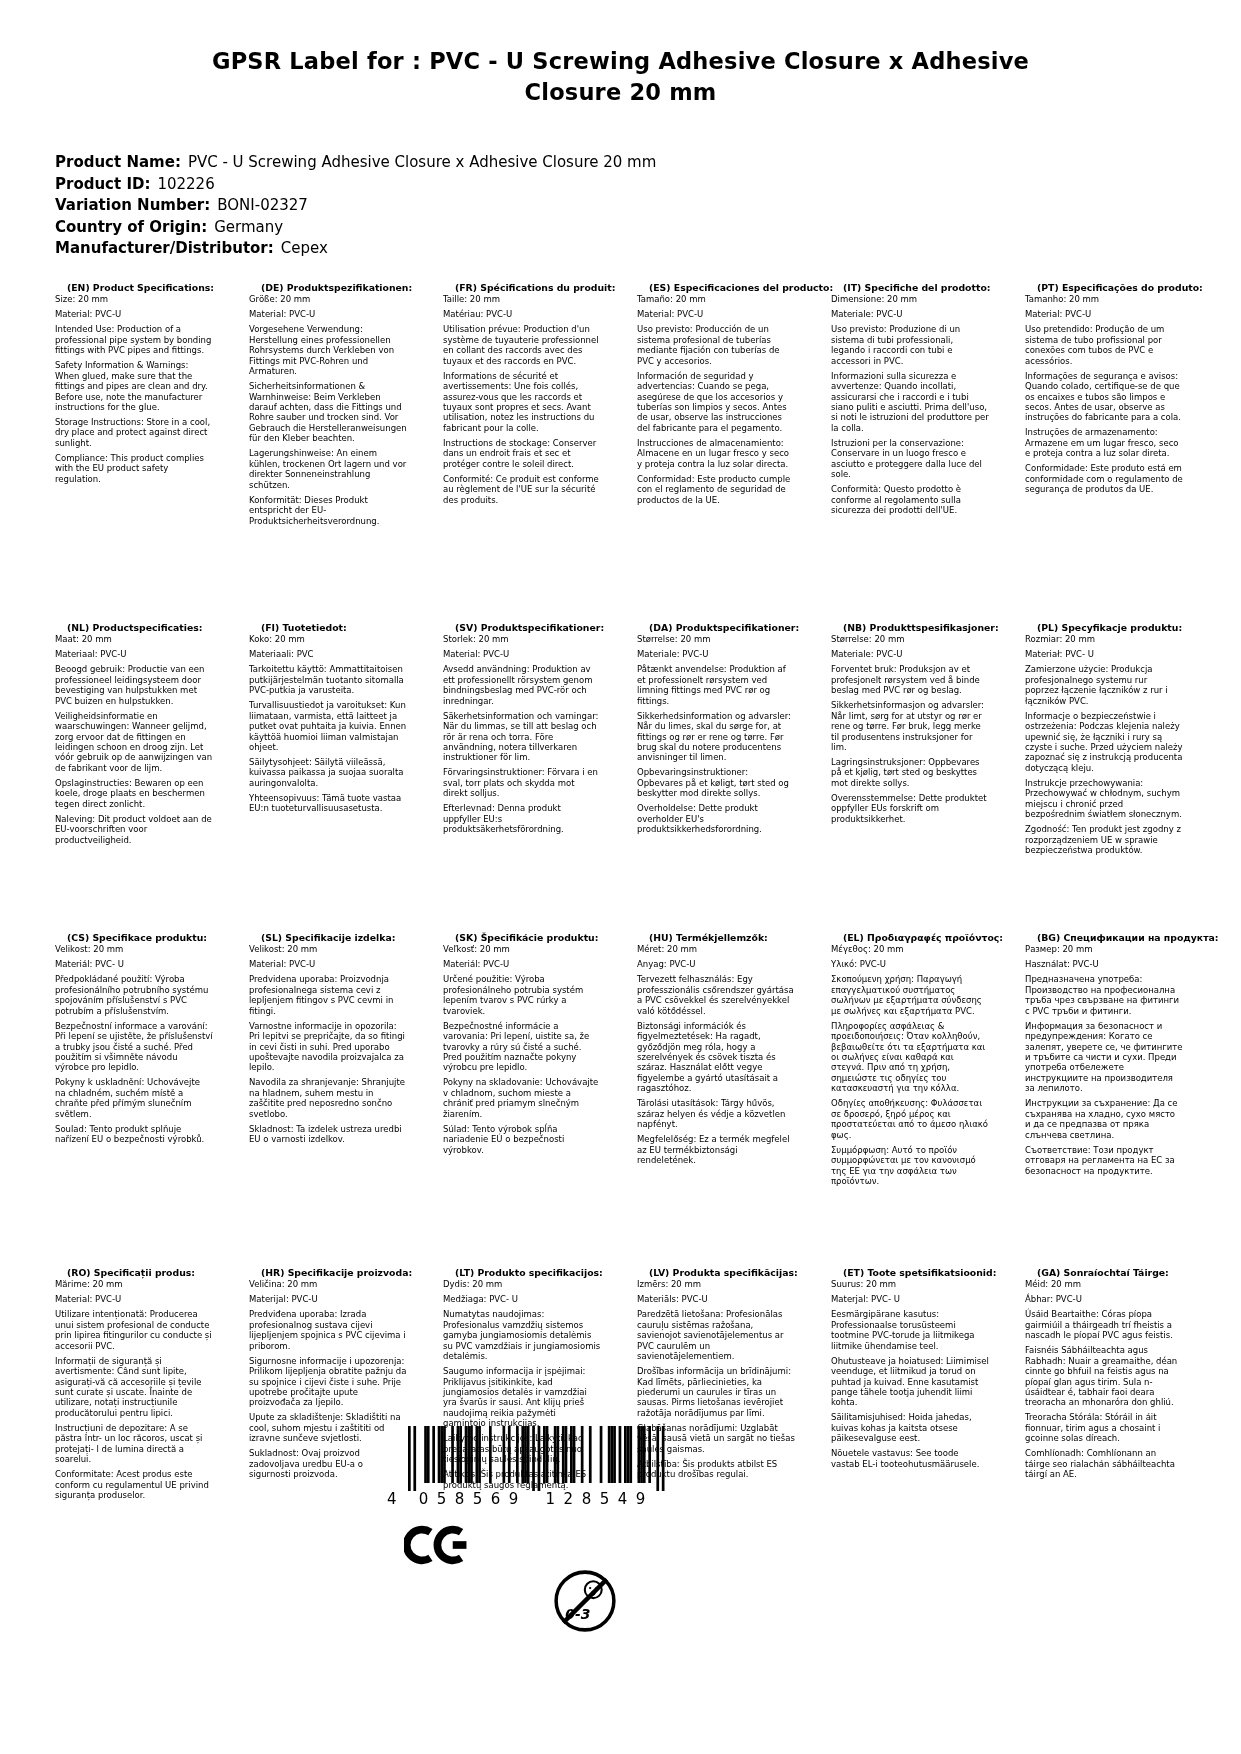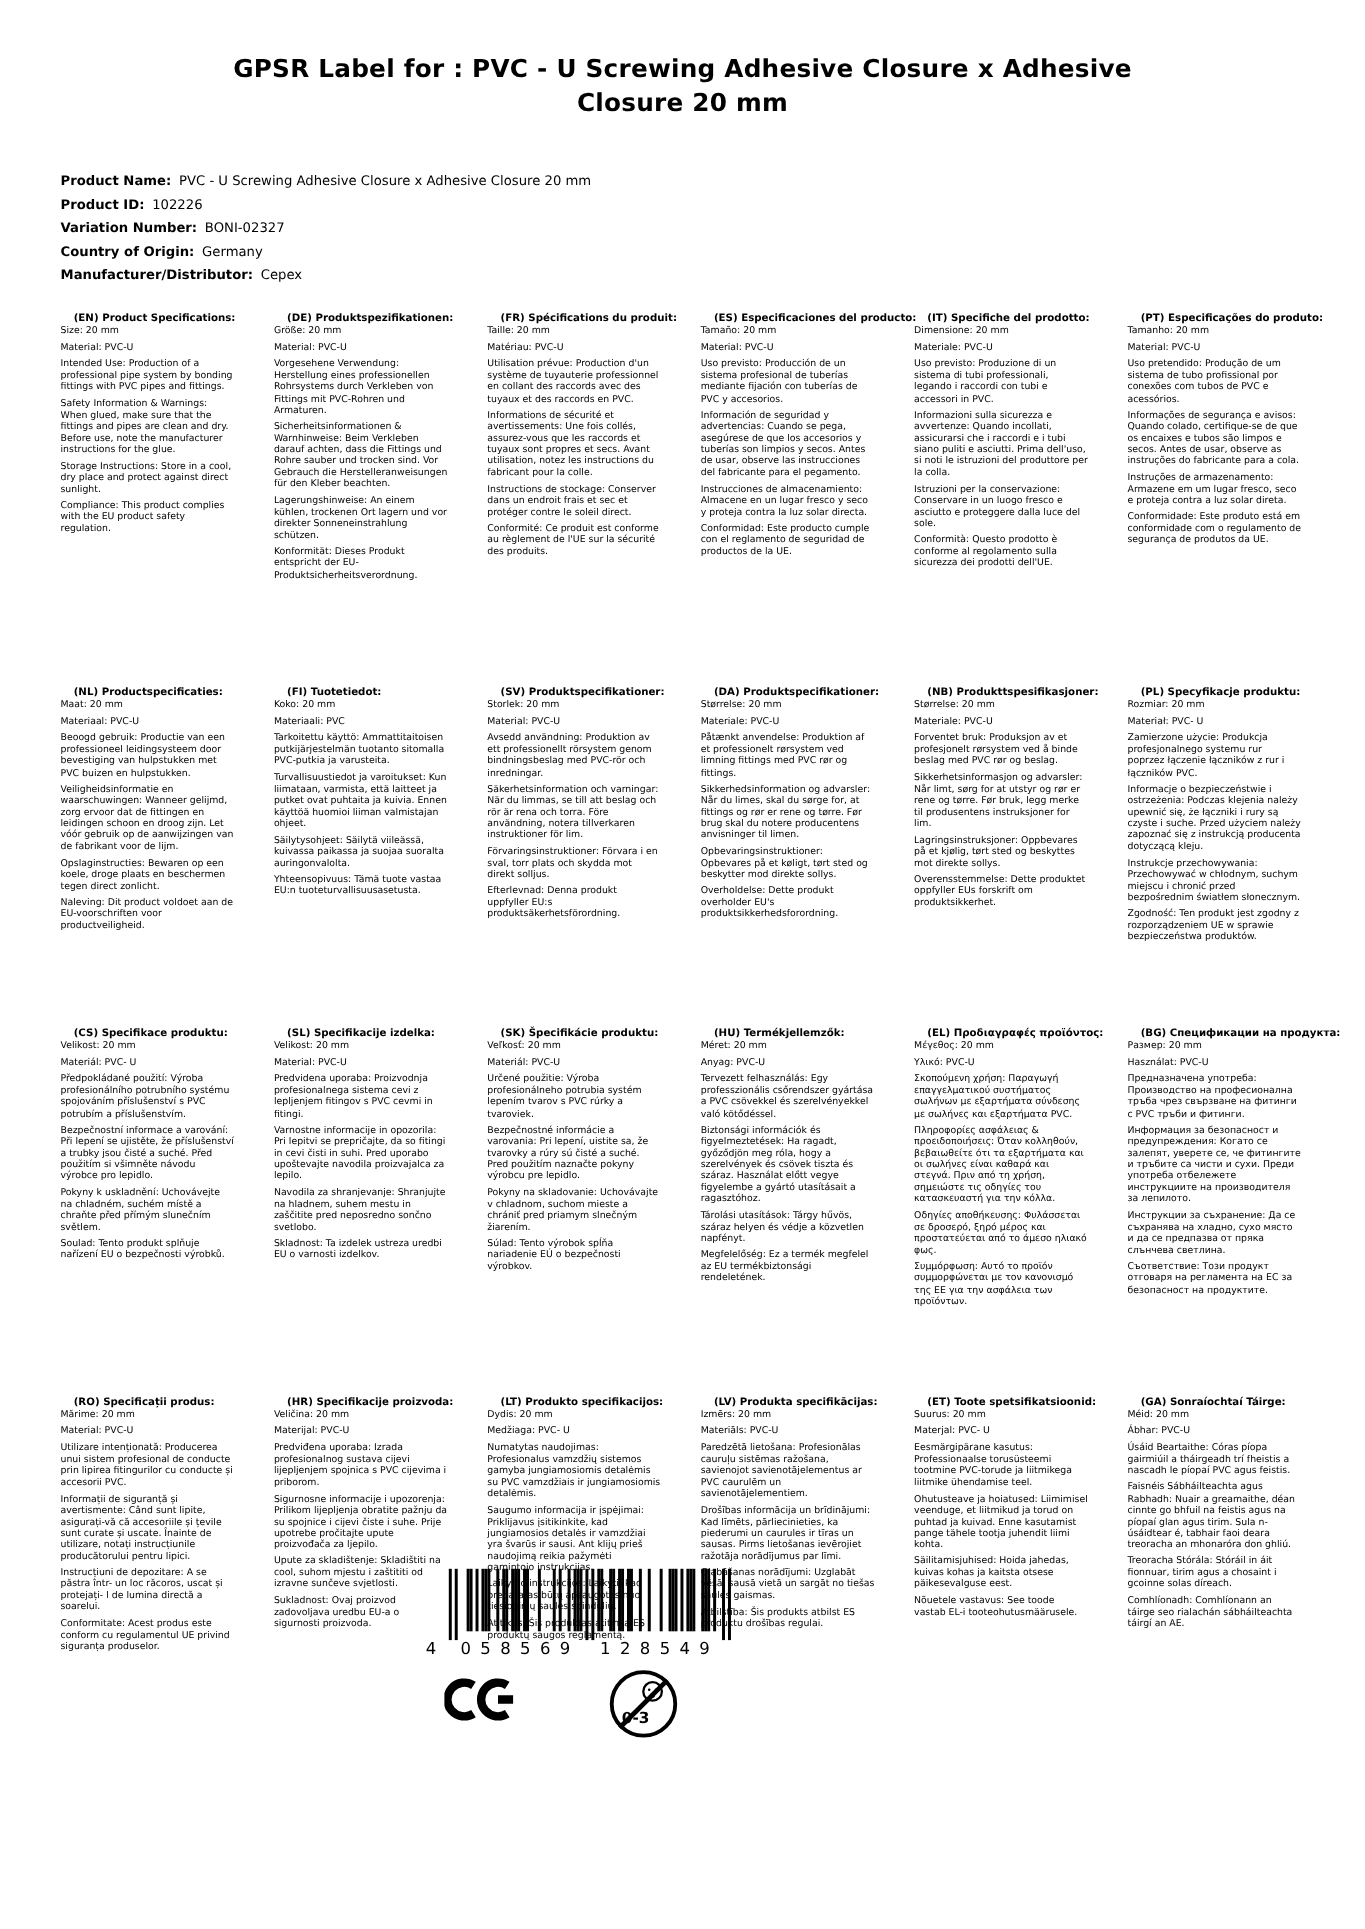--- a/index.html
+++ b/index.html
@@ -11,7 +11,7 @@
     overflow:hidden;
   }
   .title{
-    margin:12px auto;padding-top:36px;
+    margin:0 auto;padding-top:46px;
     width:880px;
     font-size:22.5px;font-weight:bold;
     line-height:31px;text-align:center;

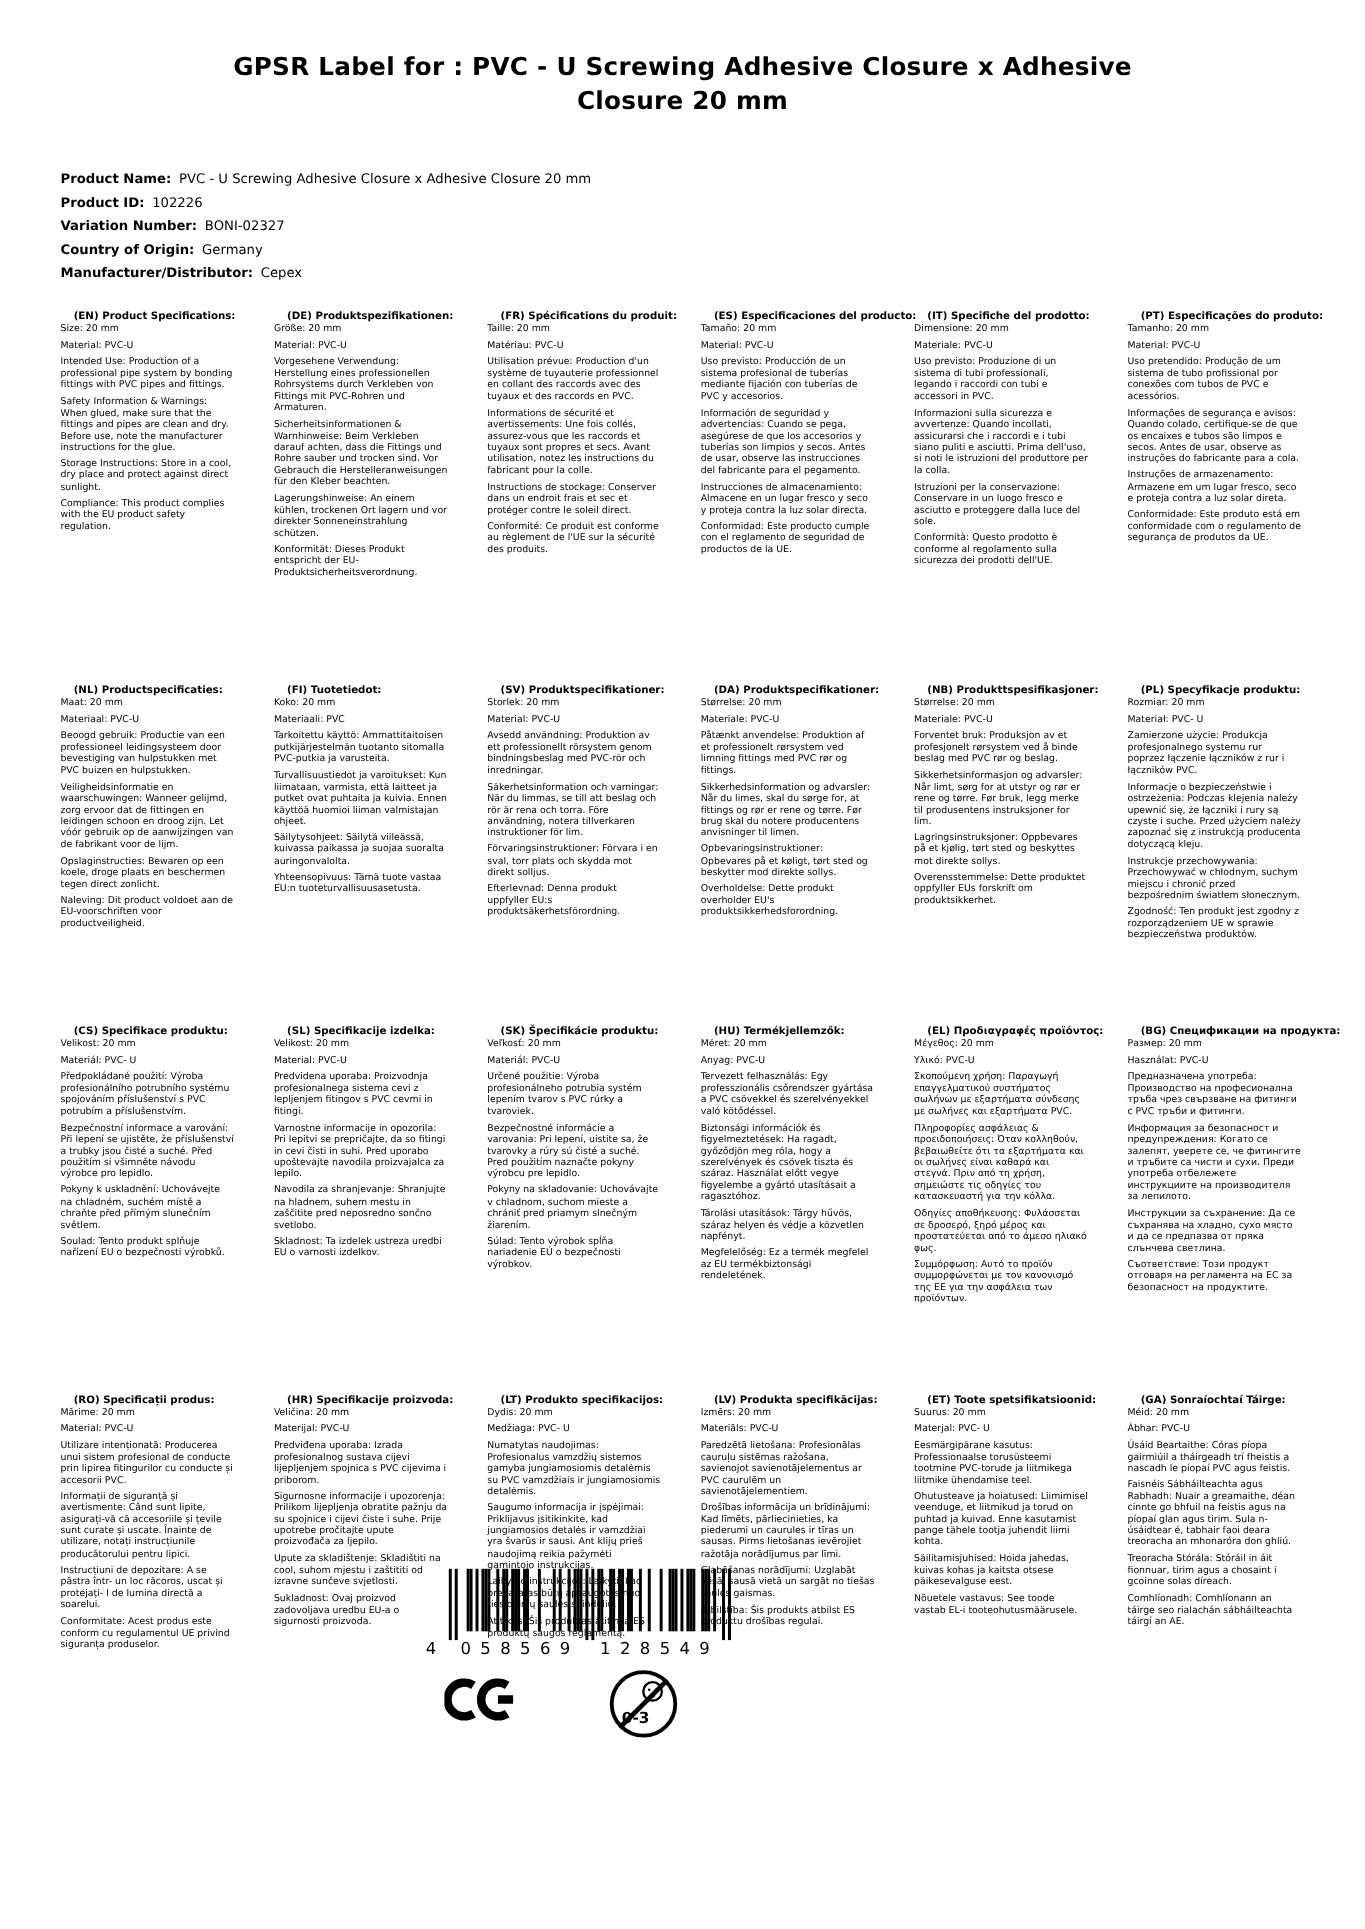--- a/index.html
+++ b/index.html
@@ -19,7 +19,7 @@
   }
   .product-info{
     margin:44px 7px 0 55px;
-    font-size:12px;line-height:21.6px;
+    font-size:15px;line-height:21.6px;
   }
   .pi-label{font-weight:bold;}
   .pi-value{margin-left:7px;}

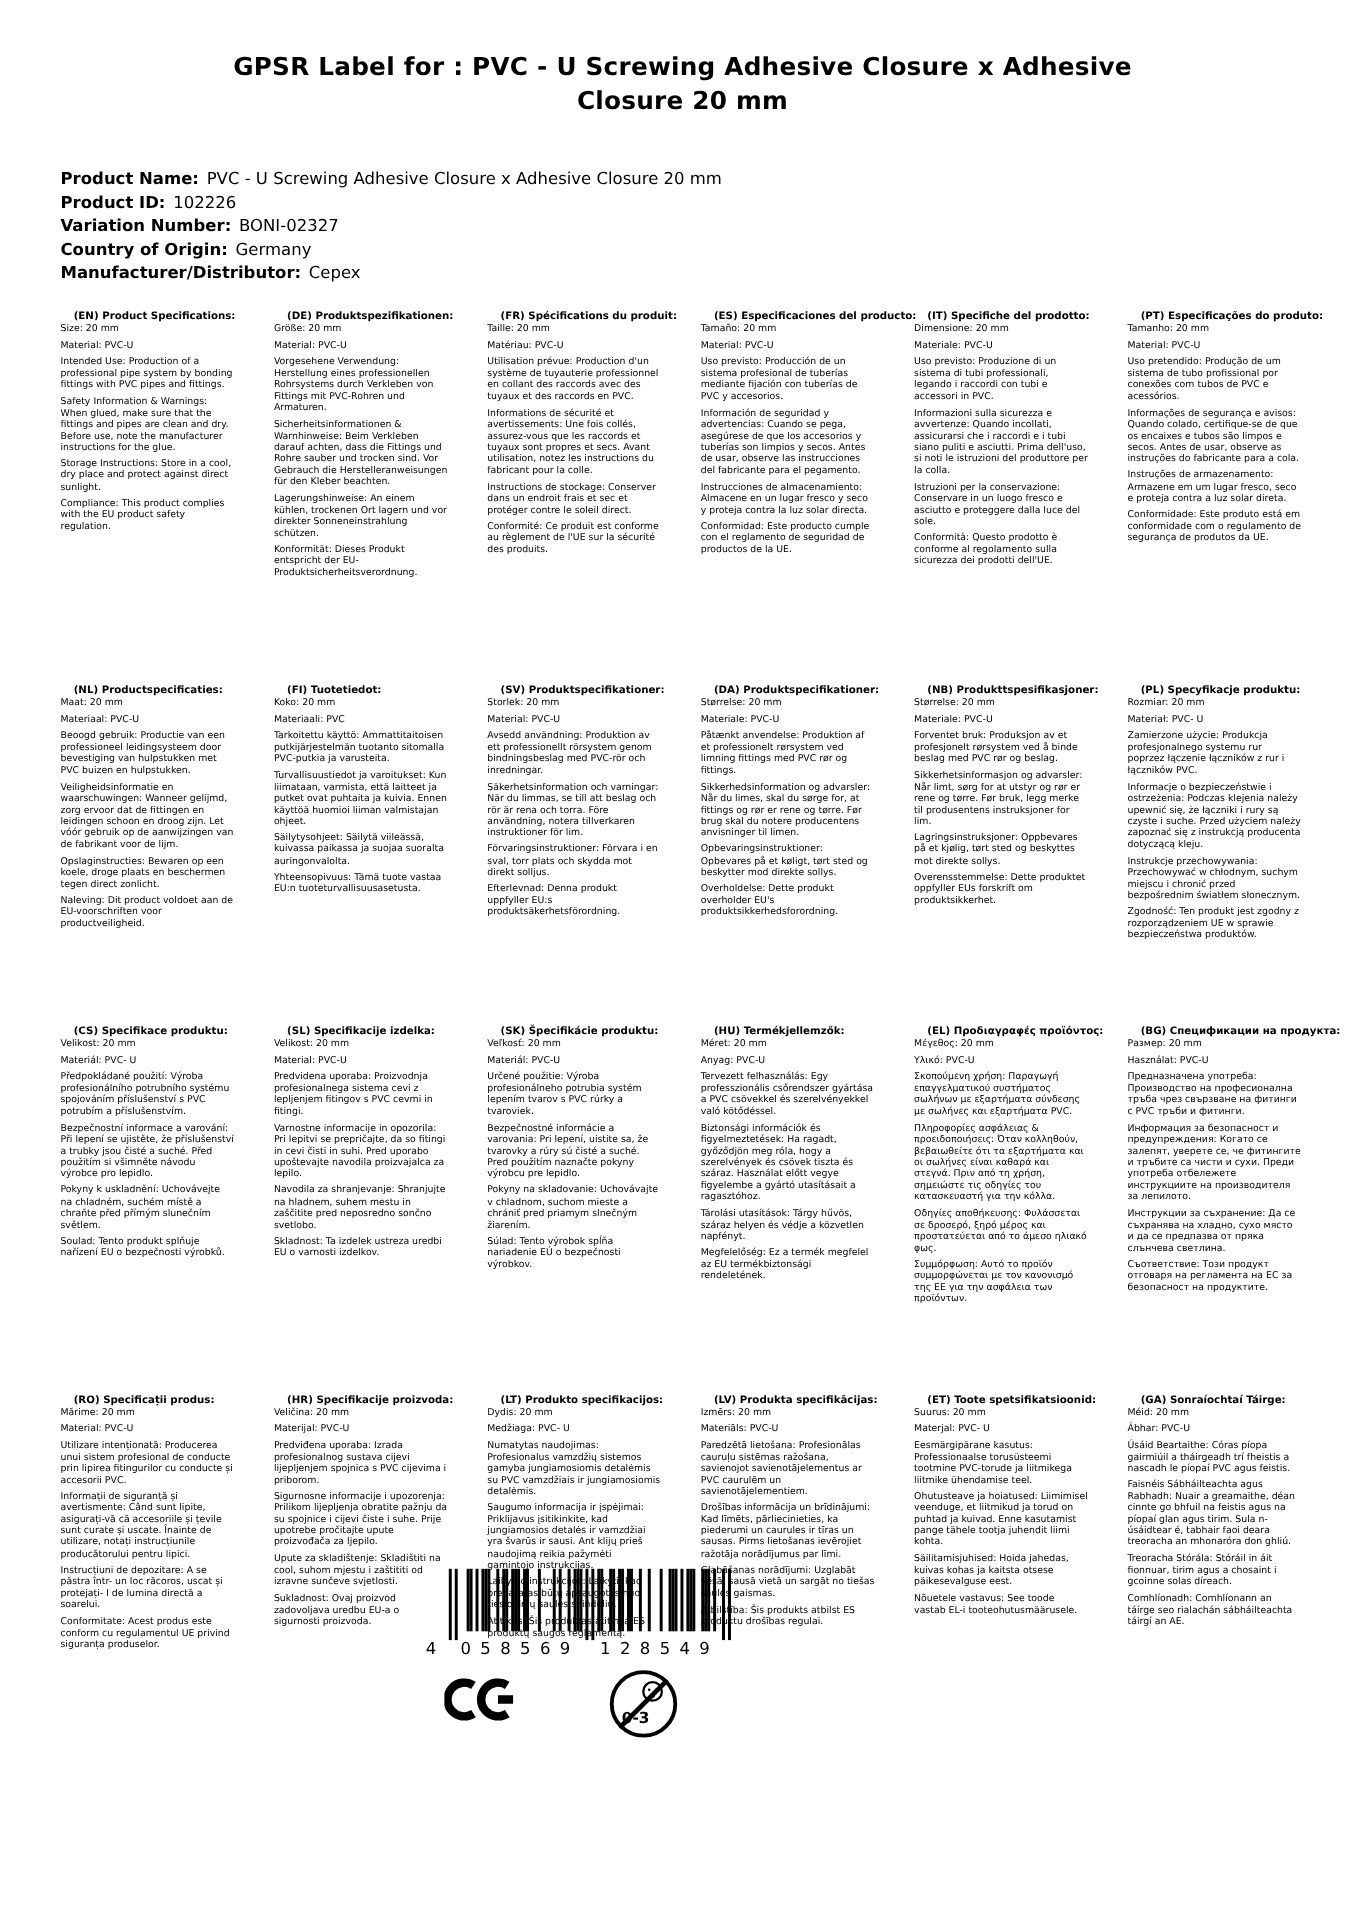--- a/index.html
+++ b/index.html
@@ -44,7 +44,7 @@
     font-size:15px;letter-spacing:8.5px;
   }
   .ce-wrap{position:absolute;left:404px;top:1524px;}
-  .age-wrap{position:absolute;left:552px;top:1516px;}
+  .age-wrap{position:absolute;left:552px;top:1568px;font-style:italic;}
   .age-text{font-family:"DejaVu Sans",sans-serif;font-weight:bold;font-size:13.5px;}
 </style>
 </head>

